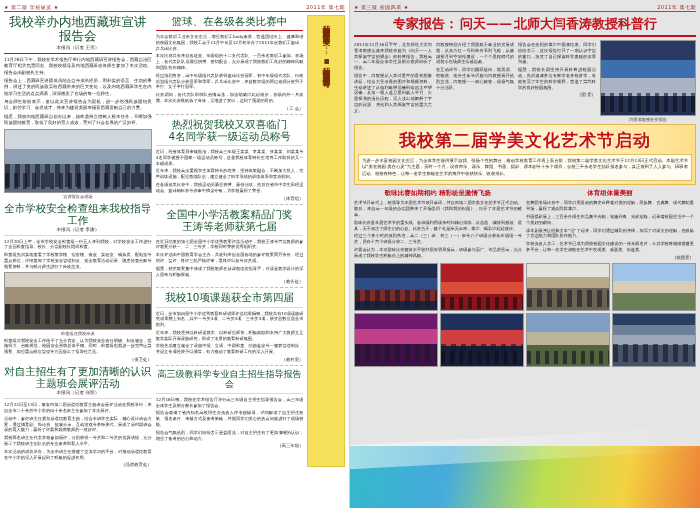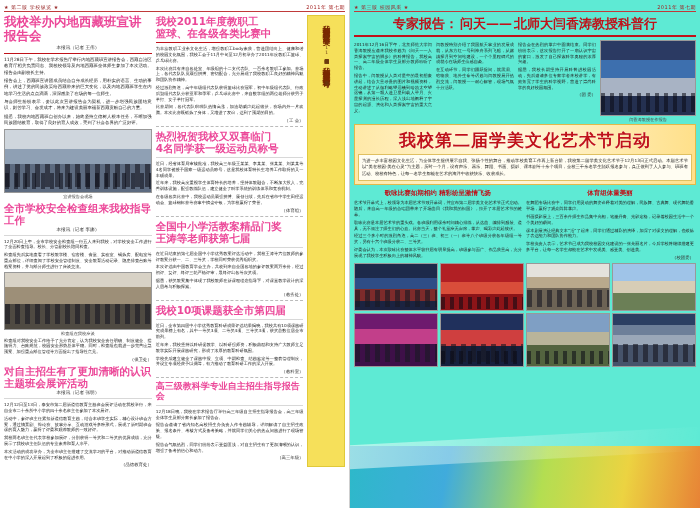--- a/index.html
+++ b/index.html
@@ -28,7 +28,7 @@
 
   
   .headline{
-    color:#ec4899;font-weight:bold;text-align:left;
+    color:#14532d;font-weight:normal;text-align:center;
     font-family:"DejaVu Sans","Liberation Sans",sans-serif;
     line-height:1.15;
   }

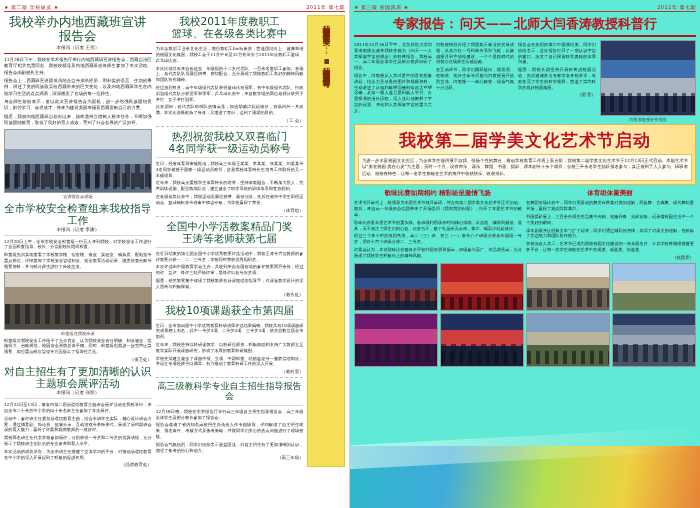--- a/index.html
+++ b/index.html
@@ -192,7 +192,6 @@
 
       <div class="col" style="width:150px;">
 
-        <div class="headline h-sub">我校2011年度教职工</div>
         <div class="headline h-sub">篮球、在各级各类比赛中</div>
         <div class="rule-red"></div>
         <div class="para dense">为丰富教职工业余文化生活，增强教职工body素质，营造团结向上、健康和谐的校园文化氛围，我校工会于11月中旬至12月初举办了2011年度教职工篮球、乒乓球比赛。</div>

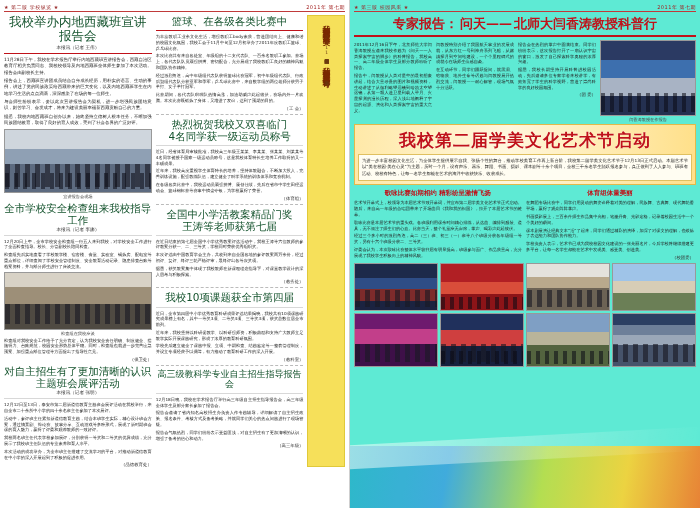--- a/index.html
+++ b/index.html
@@ -12,7 +12,7 @@
   .page{position:relative;width:700px;height:508px;display:flex;}
   .sheet{position:relative;height:508px;box-sizing:border-box;}
   .left-sheet{width:350px;border-right:1px solid #cfcfcf;background:#fff;padding:4px 4px 0 4px;}
-  .right-sheet{width:350px;background:#5eead4;padding:4px 4px 0 4px;}
+  .right-sheet{width:350px;background:#e5e5e5;padding:4px 4px 0 4px;}
 
   
   .runhead{

